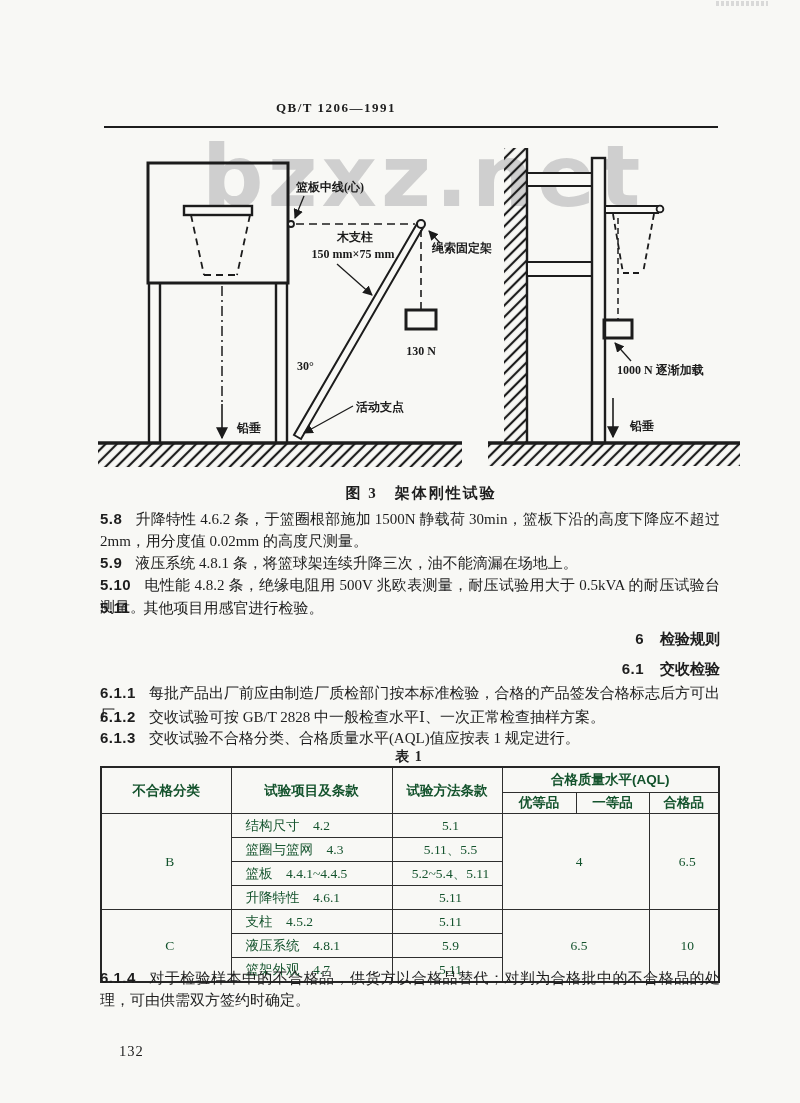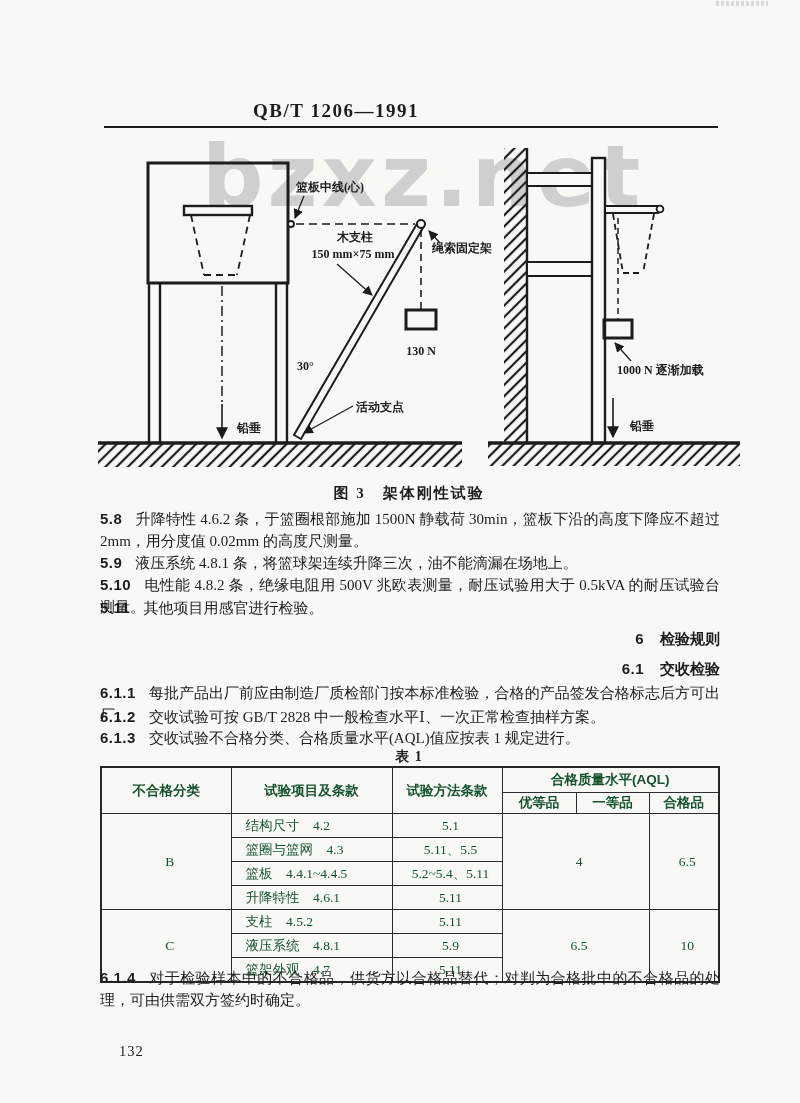--- a/index.html
+++ b/index.html
@@ -20,7 +20,7 @@
   }
   .doc-header {
     position:absolute; top:100px; left:0; width:672px; text-align:center;
-    font-weight:bold; font-size:19px; letter-spacing:1.5px; z-index:2;
+    font-weight:bold; font-size:13px; letter-spacing:1.5px; z-index:2;
   }
   .header-rule { position:absolute; top:126px; left:104px; width:614px; height:2px; background:#1d1d1d; z-index:2; }
   .figure { position:absolute; left:90px; top:140px; z-index:2; }

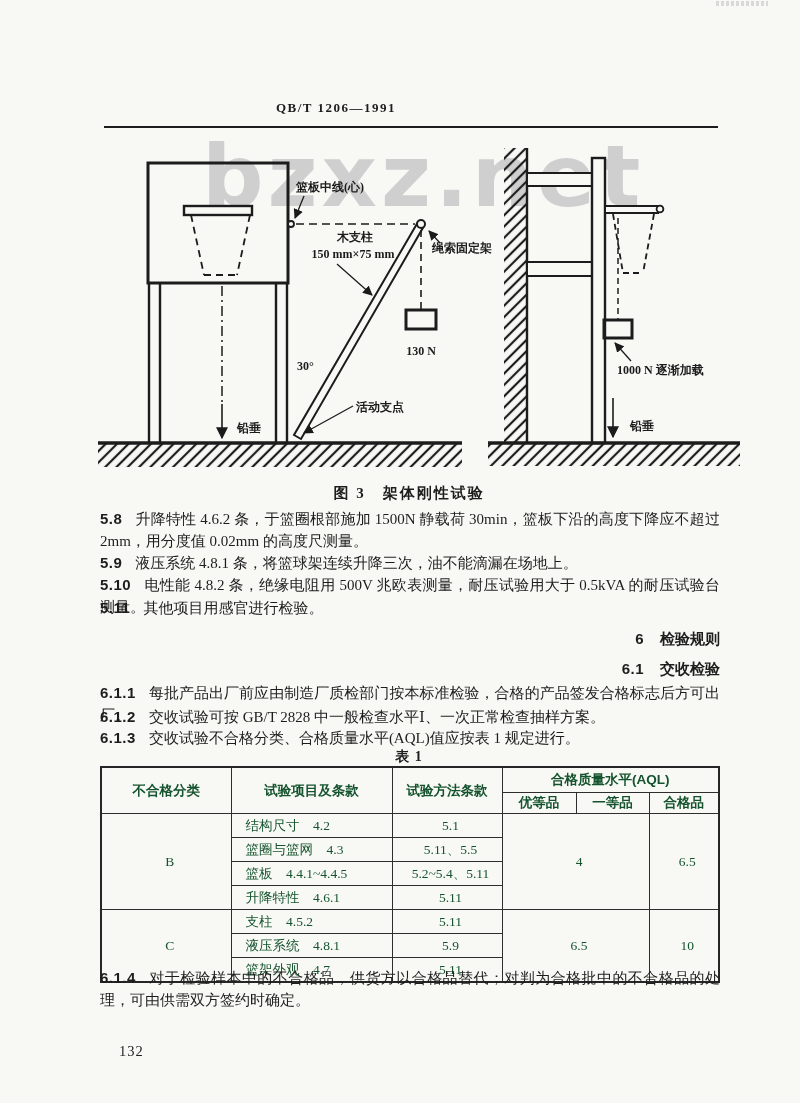--- a/index.html
+++ b/index.html
@@ -25,7 +25,7 @@
   .header-rule { position:absolute; top:126px; left:104px; width:614px; height:2px; background:#1d1d1d; z-index:2; }
   .figure { position:absolute; left:90px; top:140px; z-index:2; }
   .fig-caption {
-    position:absolute; top:484px; left:100px; width:618px; text-align:center;
+    position:absolute; top:484px; left:112px; width:618px; text-align:center;
     font-weight:bold; font-size:15px; letter-spacing:2px; z-index:2;
   }
   .para { position:absolute; left:100px; width:620px; margin:0; font-size:15px; line-height:22px; text-align:justify; z-index:2; }

